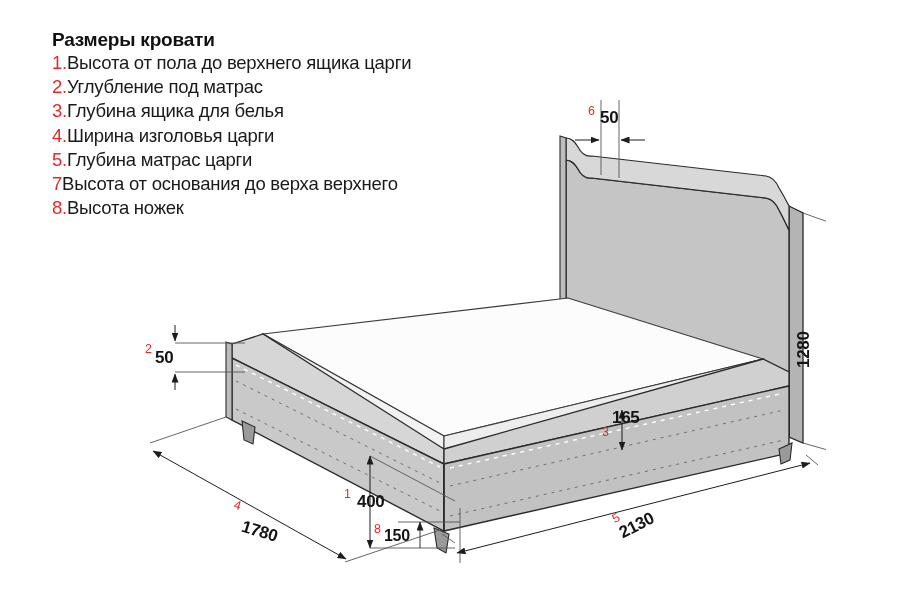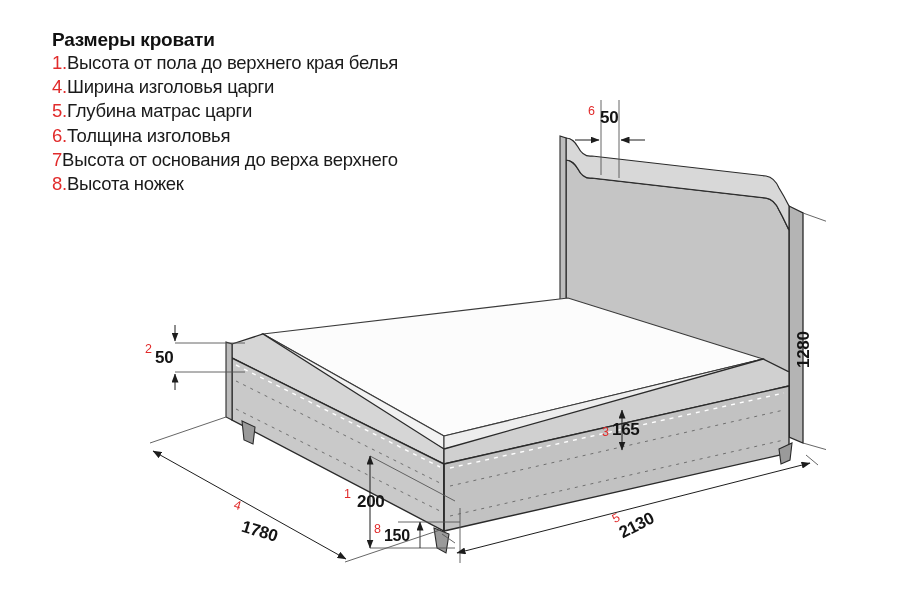--- a/index.html
+++ b/index.html
@@ -83,7 +83,7 @@
   <div id="legend">
     <div id="legend-title">Размеры кровати</div>
 
-    <div class="legend-row"><span class="legend-num">1.</span><span>Высота от пола до верхнего края белья</span></div>
+    <div class="legend-row"><span class="legend-num">1.</span><span>Высота от пола до верхнего ящика царги</span></div>
     <div class="legend-row"><span class="legend-num">4.</span><span>Ширина изголовья царги</span></div>
     <div class="legend-row"><span class="legend-num">5.</span><span>Глубина матрас царги</span></div>
     <div class="legend-row"><span class="legend-num">6.</span><span>Толщина изголовья</span></div>

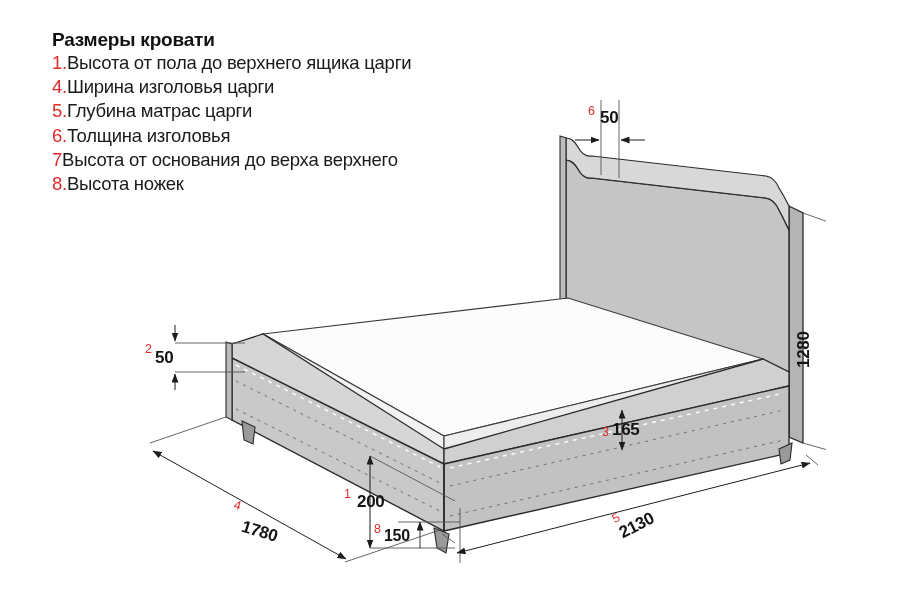--- a/index.html
+++ b/index.html
@@ -84,6 +84,7 @@
     <div id="legend-title">Размеры кровати</div>
 
     <div class="legend-row"><span class="legend-num">1.</span><span>Высота от пола до верхнего ящика царги</span></div>
+    <div class="legend-row"><span class="legend-num">2.</span><span>Углубление под матрас</span></div>
     <div class="legend-row"><span class="legend-num">4.</span><span>Ширина изголовья царги</span></div>
     <div class="legend-row"><span class="legend-num">5.</span><span>Глубина матрас царги</span></div>
     <div class="legend-row"><span class="legend-num">6.</span><span>Толщина изголовья</span></div>

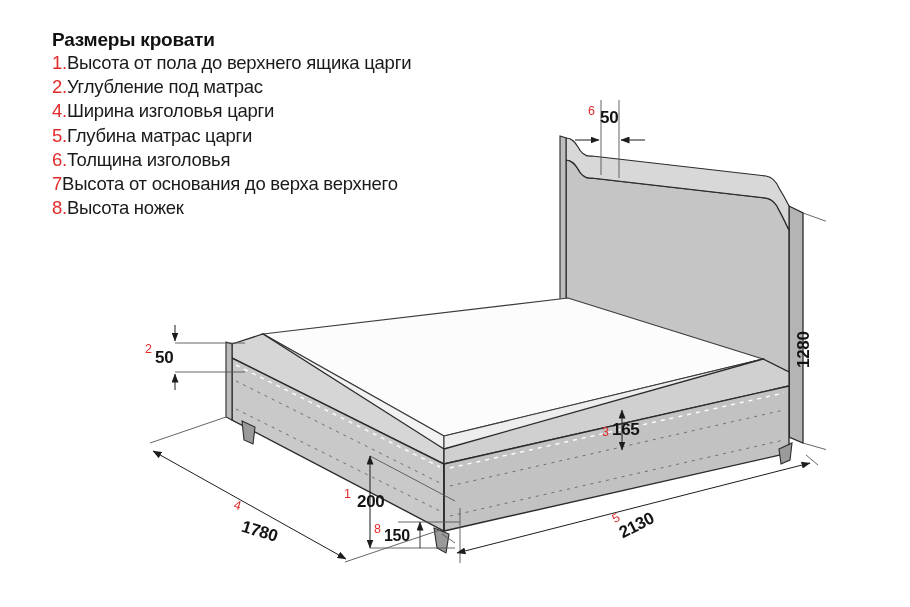--- a/index.html
+++ b/index.html
@@ -85,6 +85,7 @@
 
     <div class="legend-row"><span class="legend-num">1.</span><span>Высота от пола до верхнего ящика царги</span></div>
     <div class="legend-row"><span class="legend-num">2.</span><span>Углубление под матрас</span></div>
+    <div class="legend-row"><span class="legend-num">3.</span><span>Глубина ящика для белья</span></div>
     <div class="legend-row"><span class="legend-num">4.</span><span>Ширина изголовья царги</span></div>
     <div class="legend-row"><span class="legend-num">5.</span><span>Глубина матрас царги</span></div>
     <div class="legend-row"><span class="legend-num">6.</span><span>Толщина изголовья</span></div>

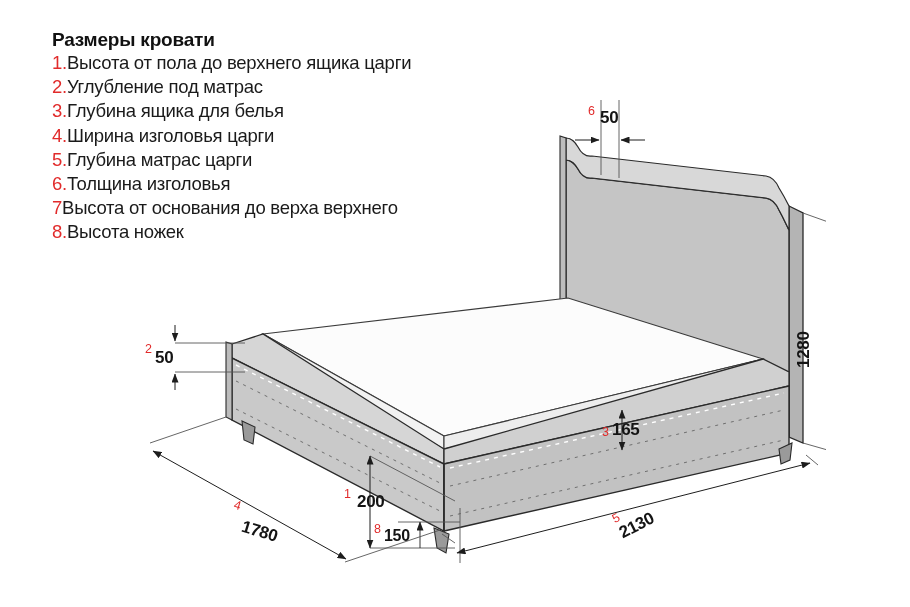--- a/index.html
+++ b/index.html
@@ -88,7 +88,6 @@
     <div class="legend-row"><span class="legend-num">3.</span><span>Глубина ящика для белья</span></div>
     <div class="legend-row"><span class="legend-num">4.</span><span>Ширина изголовья царги</span></div>
     <div class="legend-row"><span class="legend-num">5.</span><span>Глубина матрас царги</span></div>
-    <div class="legend-row"><span class="legend-num">6.</span><span>Толщина изголовья</span></div>
     <div class="legend-row"><span class="legend-num">7</span><span>Высота от основания до верха верхнего</span></div>
     <div class="legend-row"><span class="legend-num">8.</span><span>Высота ножек</span></div>
   </div>

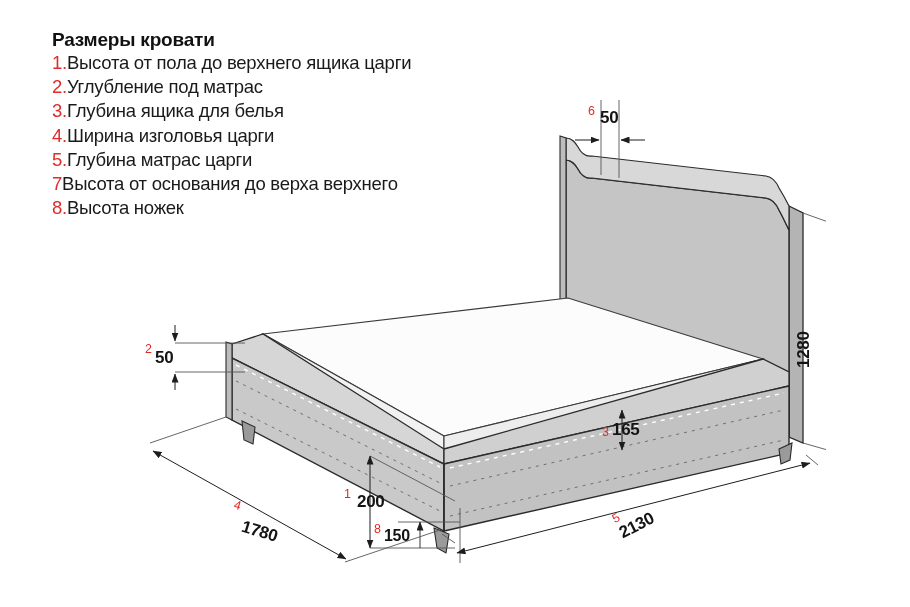--- a/index.html
+++ b/index.html
@@ -230,7 +230,7 @@
   <div class="dim-label rot-v" style="left:814px; top:348px;">1280</div>
 
   <div class="dim-idx" style="left:602px; top:425px;">3</div>
-  <div class="dim-label" style="left:612px; top:420px;text-align:center;">165</div>
+  <div class="dim-label" style="left:612px; top:408px;text-align:center;">165</div>
 
   <div class="dim-idx" style="left:344px; top:487px;">1</div>
   <div class="dim-label" style="left:357px; top:492px;">200</div>

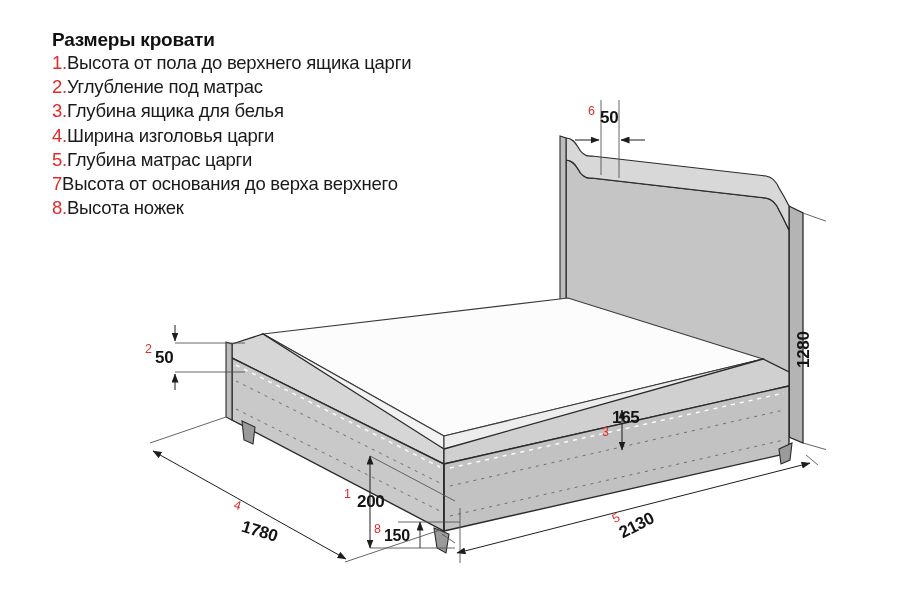--- a/index.html
+++ b/index.html
@@ -233,7 +233,7 @@
   <div class="dim-label" style="left:612px; top:408px;text-align:center;">165</div>
 
   <div class="dim-idx" style="left:344px; top:487px;">1</div>
-  <div class="dim-label" style="left:357px; top:492px;">200</div>
+  <div class="dim-label" style="left:357px; top:492px;">400</div>
 
   <div class="dim-idx" style="left:374px; top:522px;">8</div>
   <div class="dim-label" style="left:384px; top:527px; font-size:16px;">150</div>

